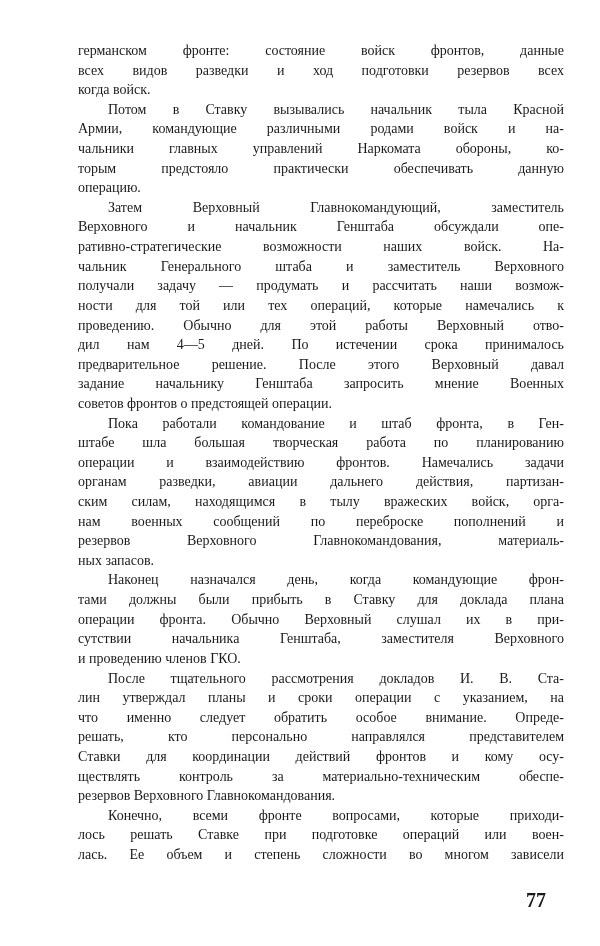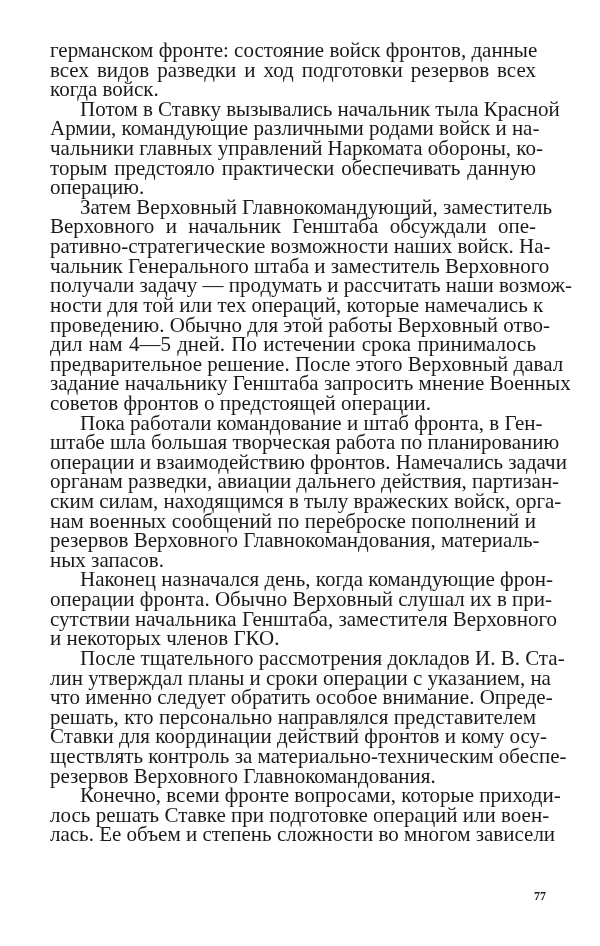--- a/index.html
+++ b/index.html
@@ -5,9 +5,9 @@
   html, body { margin:0; padding:0; background:#ffffff; }
   body { width:600px; height:946px; position:relative; overflow:hidden; }
   .page {
-    position:absolute; left:50px; top:41px; width:486px;
+    position:absolute; left:78px; top:41px; width:486px;
     font-family:"Liberation Serif","DejaVu Serif",serif;
-    font-size:21px; line-height:19.62px; color:#1a1a1a;
+    font-size:14px; line-height:19.62px; color:#1a1a1a;
     text-align:justify; hyphens:manual;
   }
   .line { display:block; white-space:nowrap; text-align:justify; text-align-last:justify; height:19.62px; overflow:visible; }

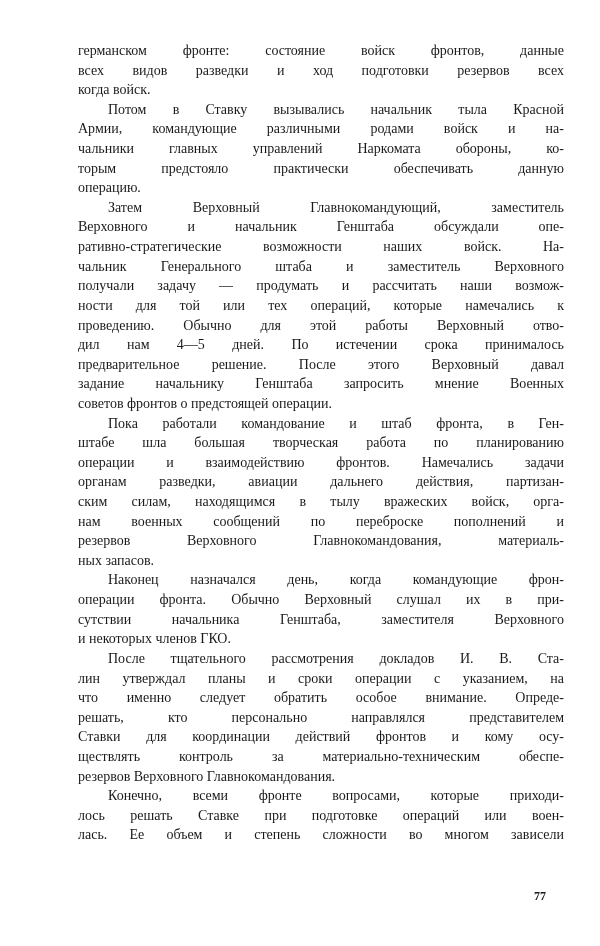--- a/index.html
+++ b/index.html
@@ -60,6 +60,7 @@
     </div>
     <div>
       <span class="line indent">Наконец назначался день, когда командующие фрон-</span>
+      <span class="line">тами должны были прибыть в Ставку для доклада плана</span>
       <span class="line">операции фронта. Обычно Верховный слушал их в при-</span>
       <span class="line">сутствии начальника Генштаба, заместителя Верховного</span>
       <span class="line last">и некоторых членов ГКО.</span>

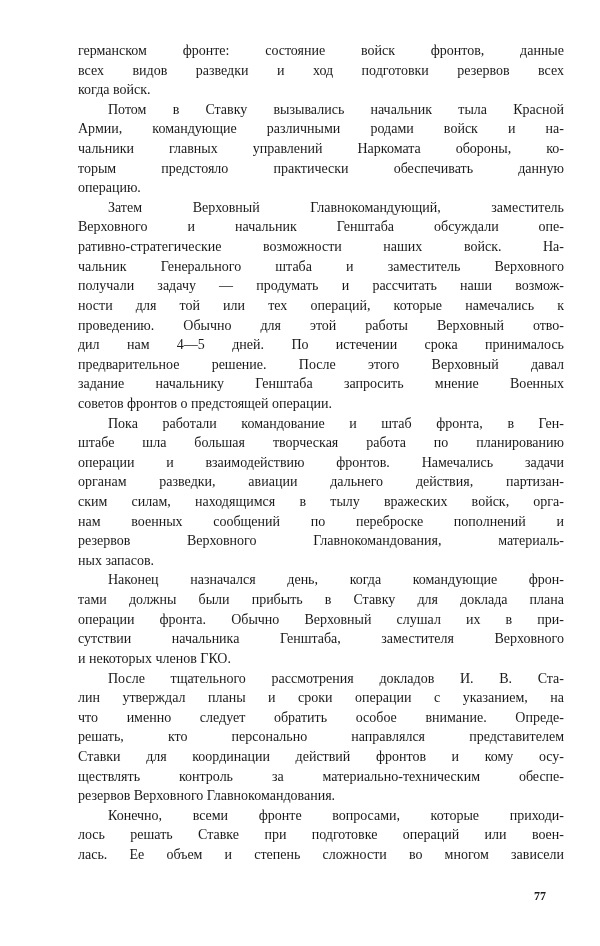--- a/index.html
+++ b/index.html
@@ -63,7 +63,7 @@
       <span class="line">тами должны были прибыть в Ставку для доклада плана</span>
       <span class="line">операции фронта. Обычно Верховный слушал их в при-</span>
       <span class="line">сутствии начальника Генштаба, заместителя Верховного</span>
-      <span class="line last">и некоторых членов ГКО.</span>
+      <span class="line last">и проведению членов ГКО.</span>
     </div>
     <div>
       <span class="line indent">После тщательного рассмотрения докладов И. В. Ста-</span>

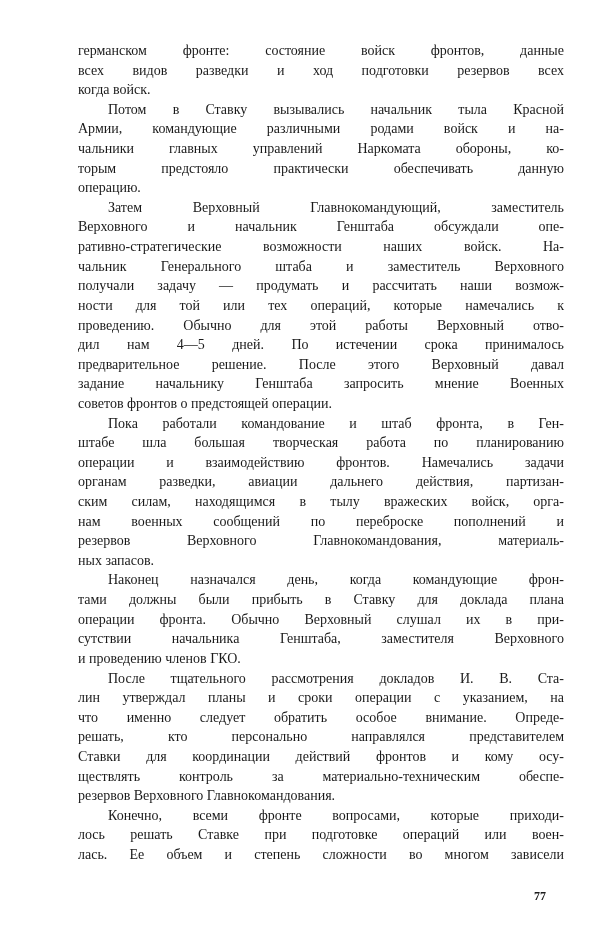--- a/index.html
+++ b/index.html
@@ -16,7 +16,7 @@
   .pagenum {
     position:absolute; right:54px; top:889px;
     font-family:"Liberation Serif","DejaVu Serif",serif;
-    font-weight:bold; font-size:12px; color:#1a1a1a;
+    font-weight:bold; font-size:20px; color:#1a1a1a;
   }
 </style>
 </head>

